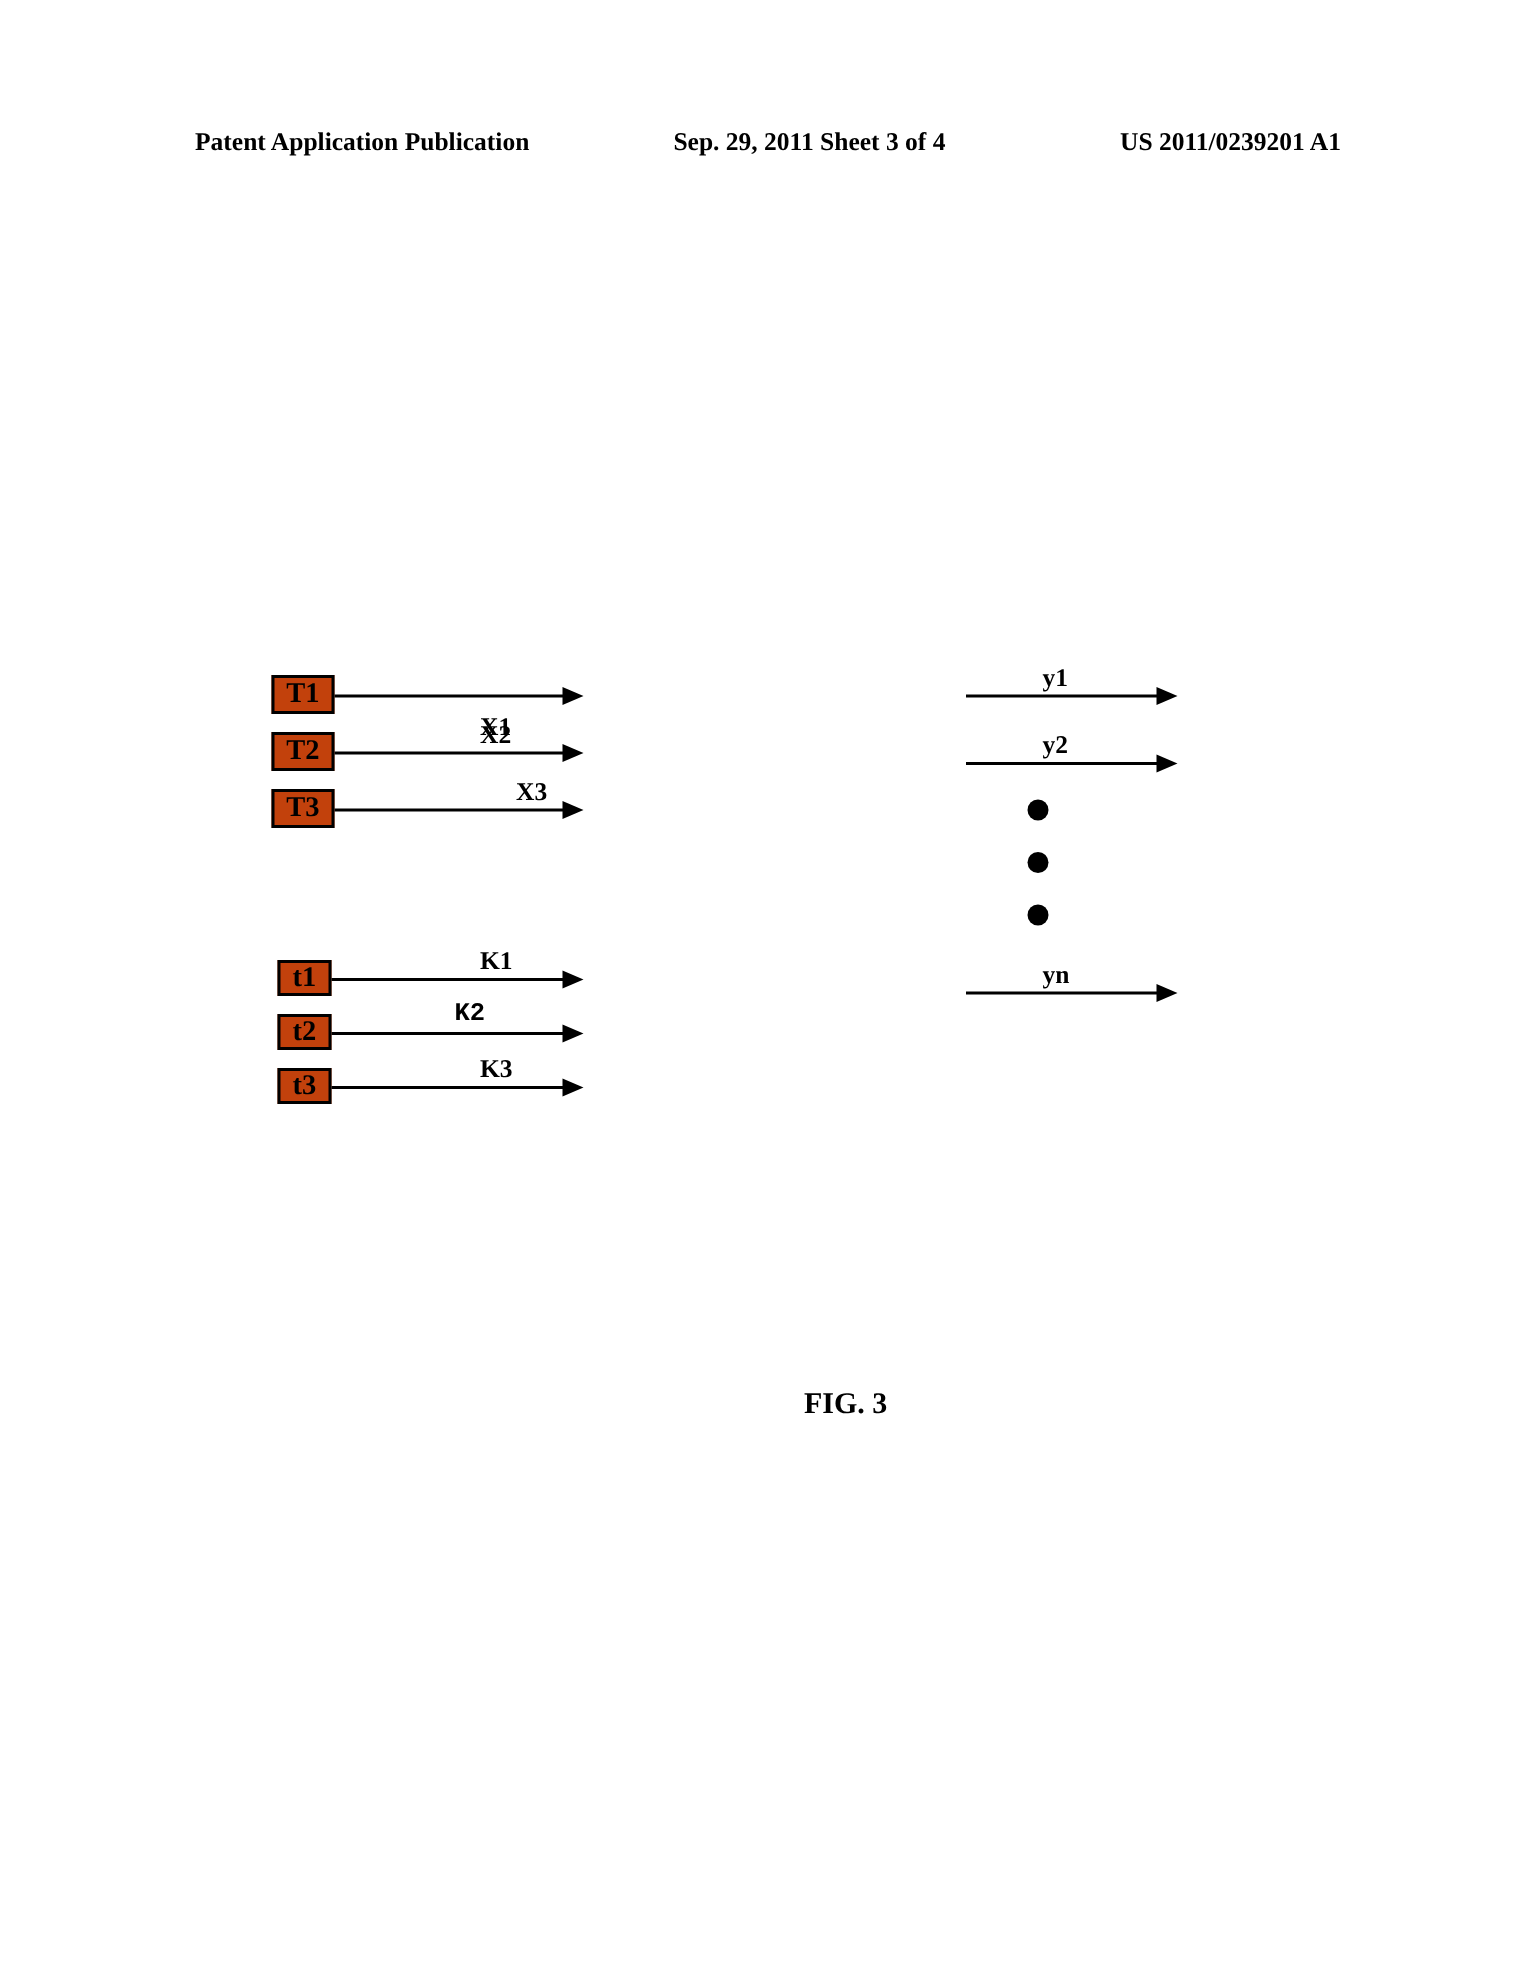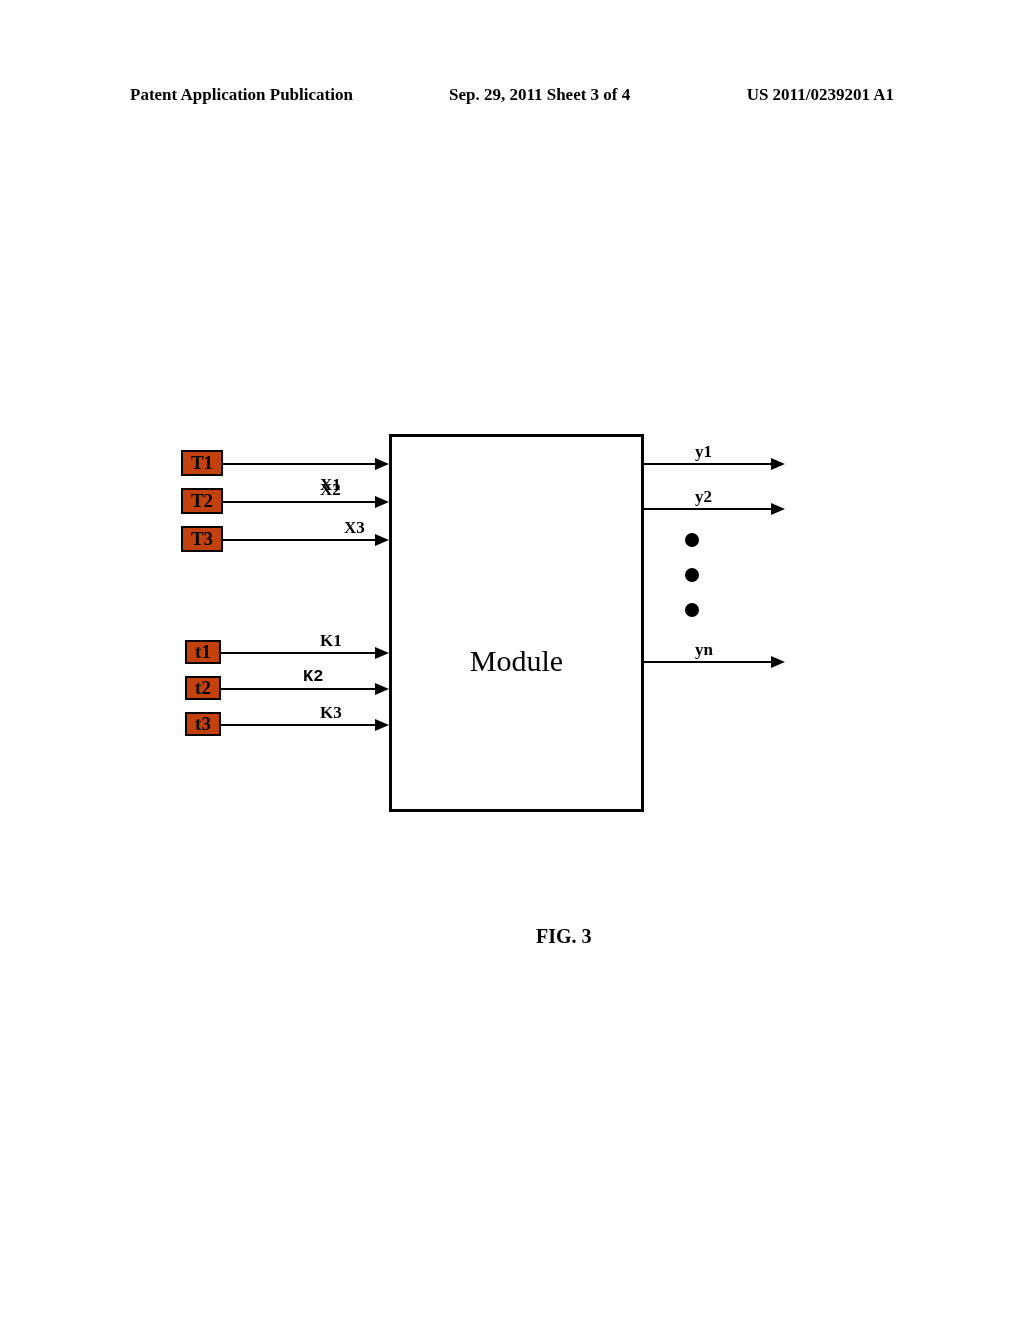--- a/index.html
+++ b/index.html
@@ -167,9 +167,6 @@
   <div class="arrow-head" style="left:220px; top:299px;"></div>
   <div class="label" style="left:165px; top:283px;">K3</div>
 
-  <div class="module-box">
-    <span class="module-label">Module</span>
-  </div>
 
   <div class="arrow-line" style="left:489px; top:43px; width:130px;"></div>
   <div class="arrow-head" style="left:616px; top:38px;"></div>

